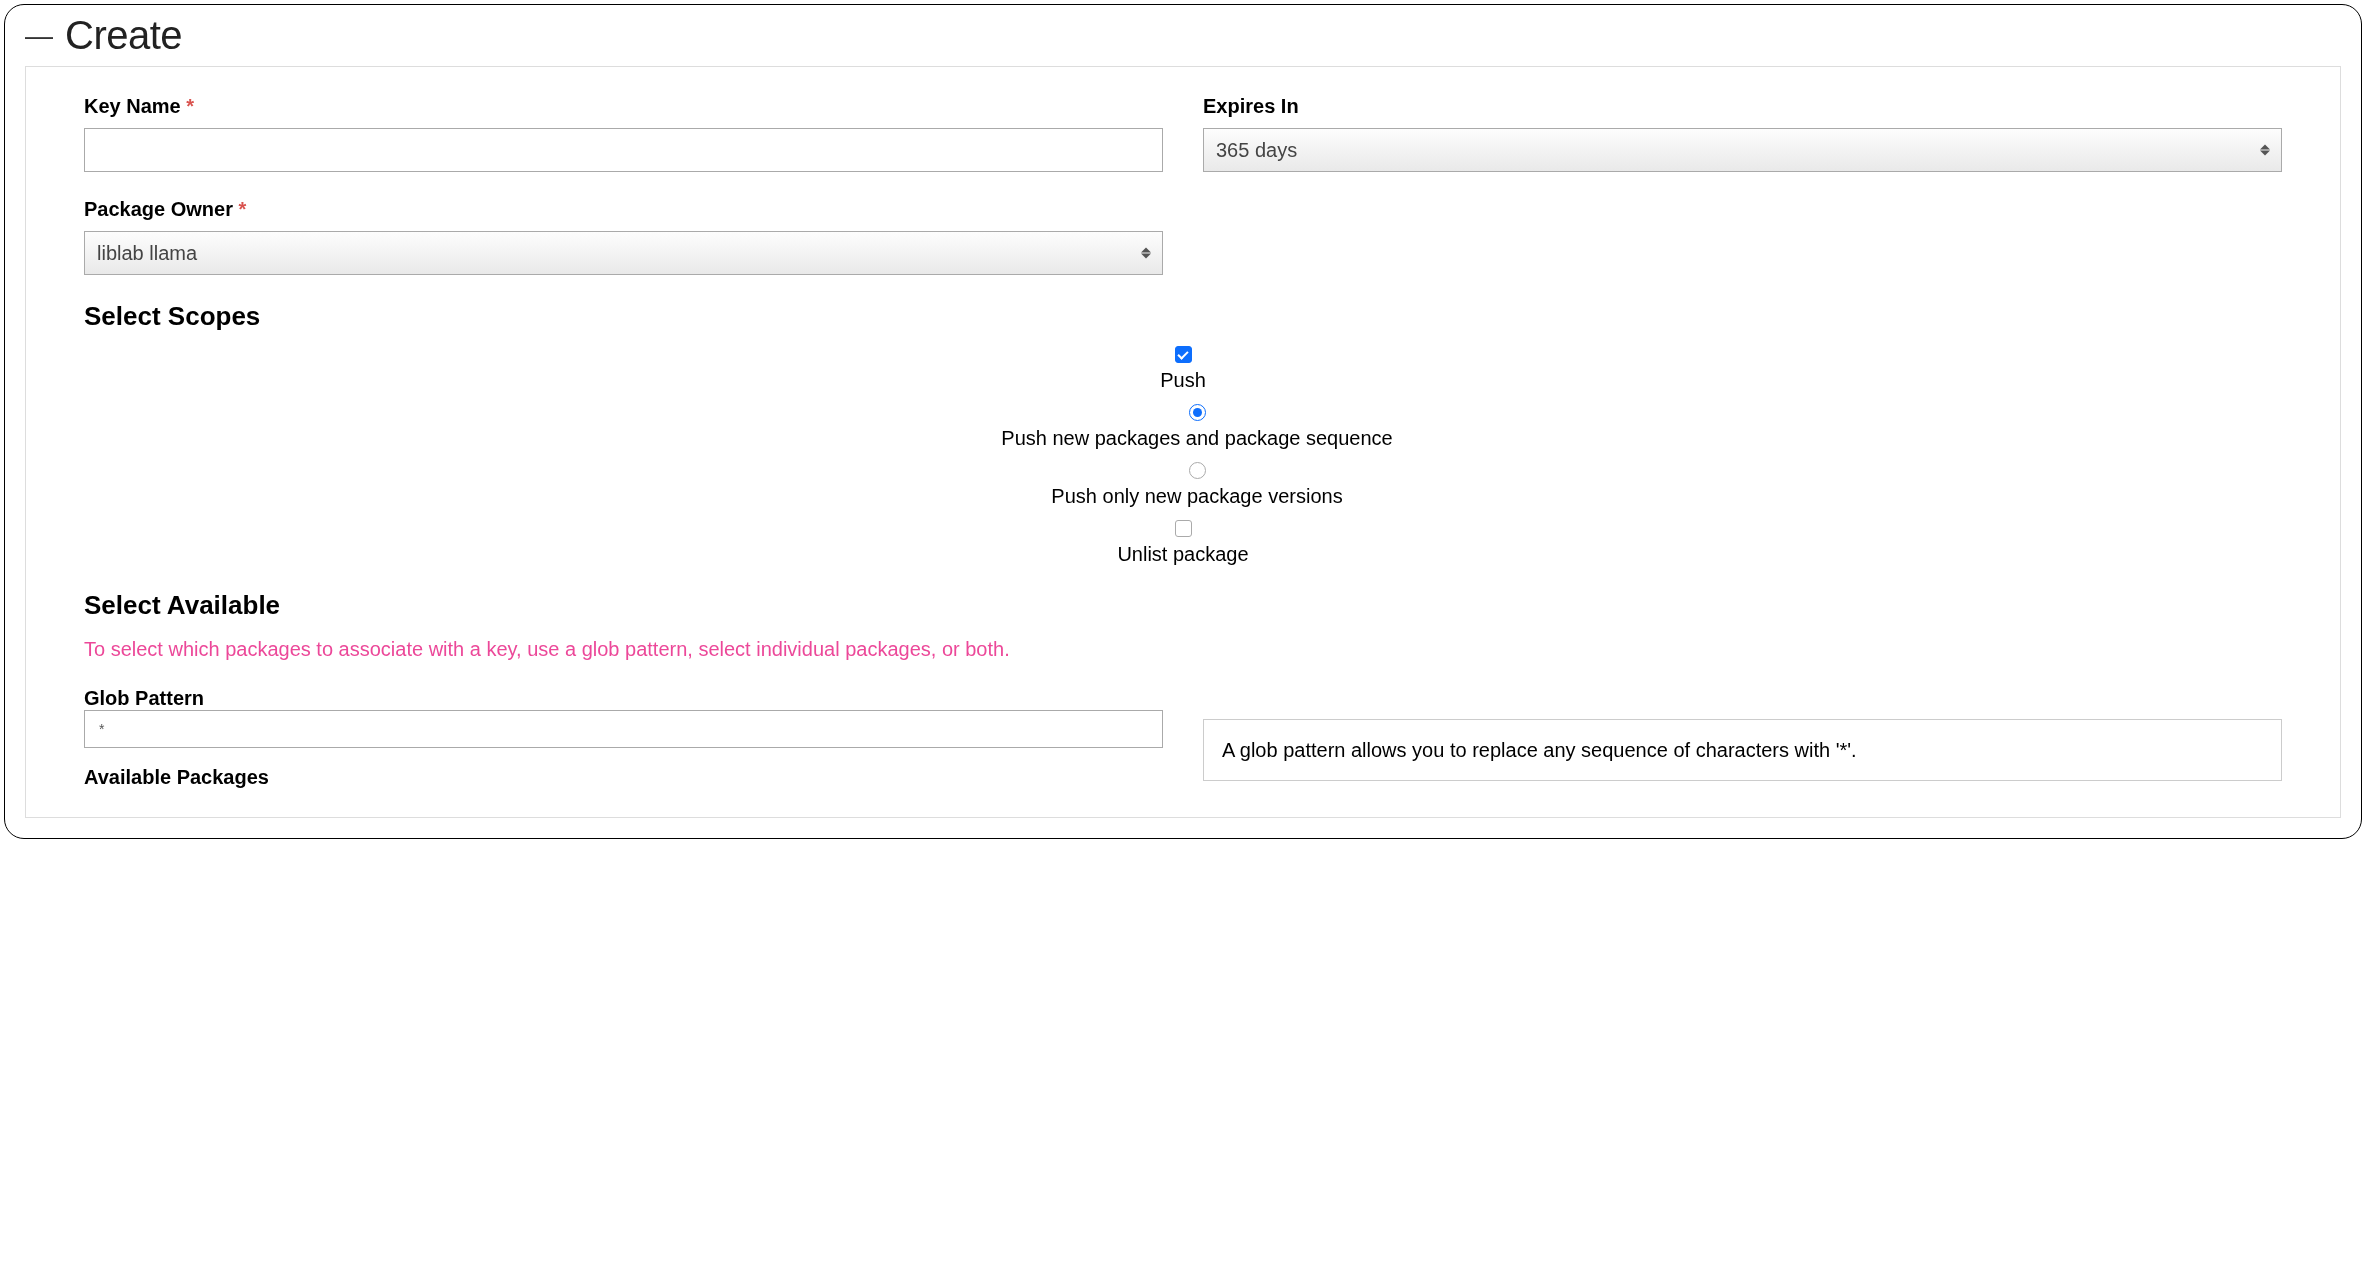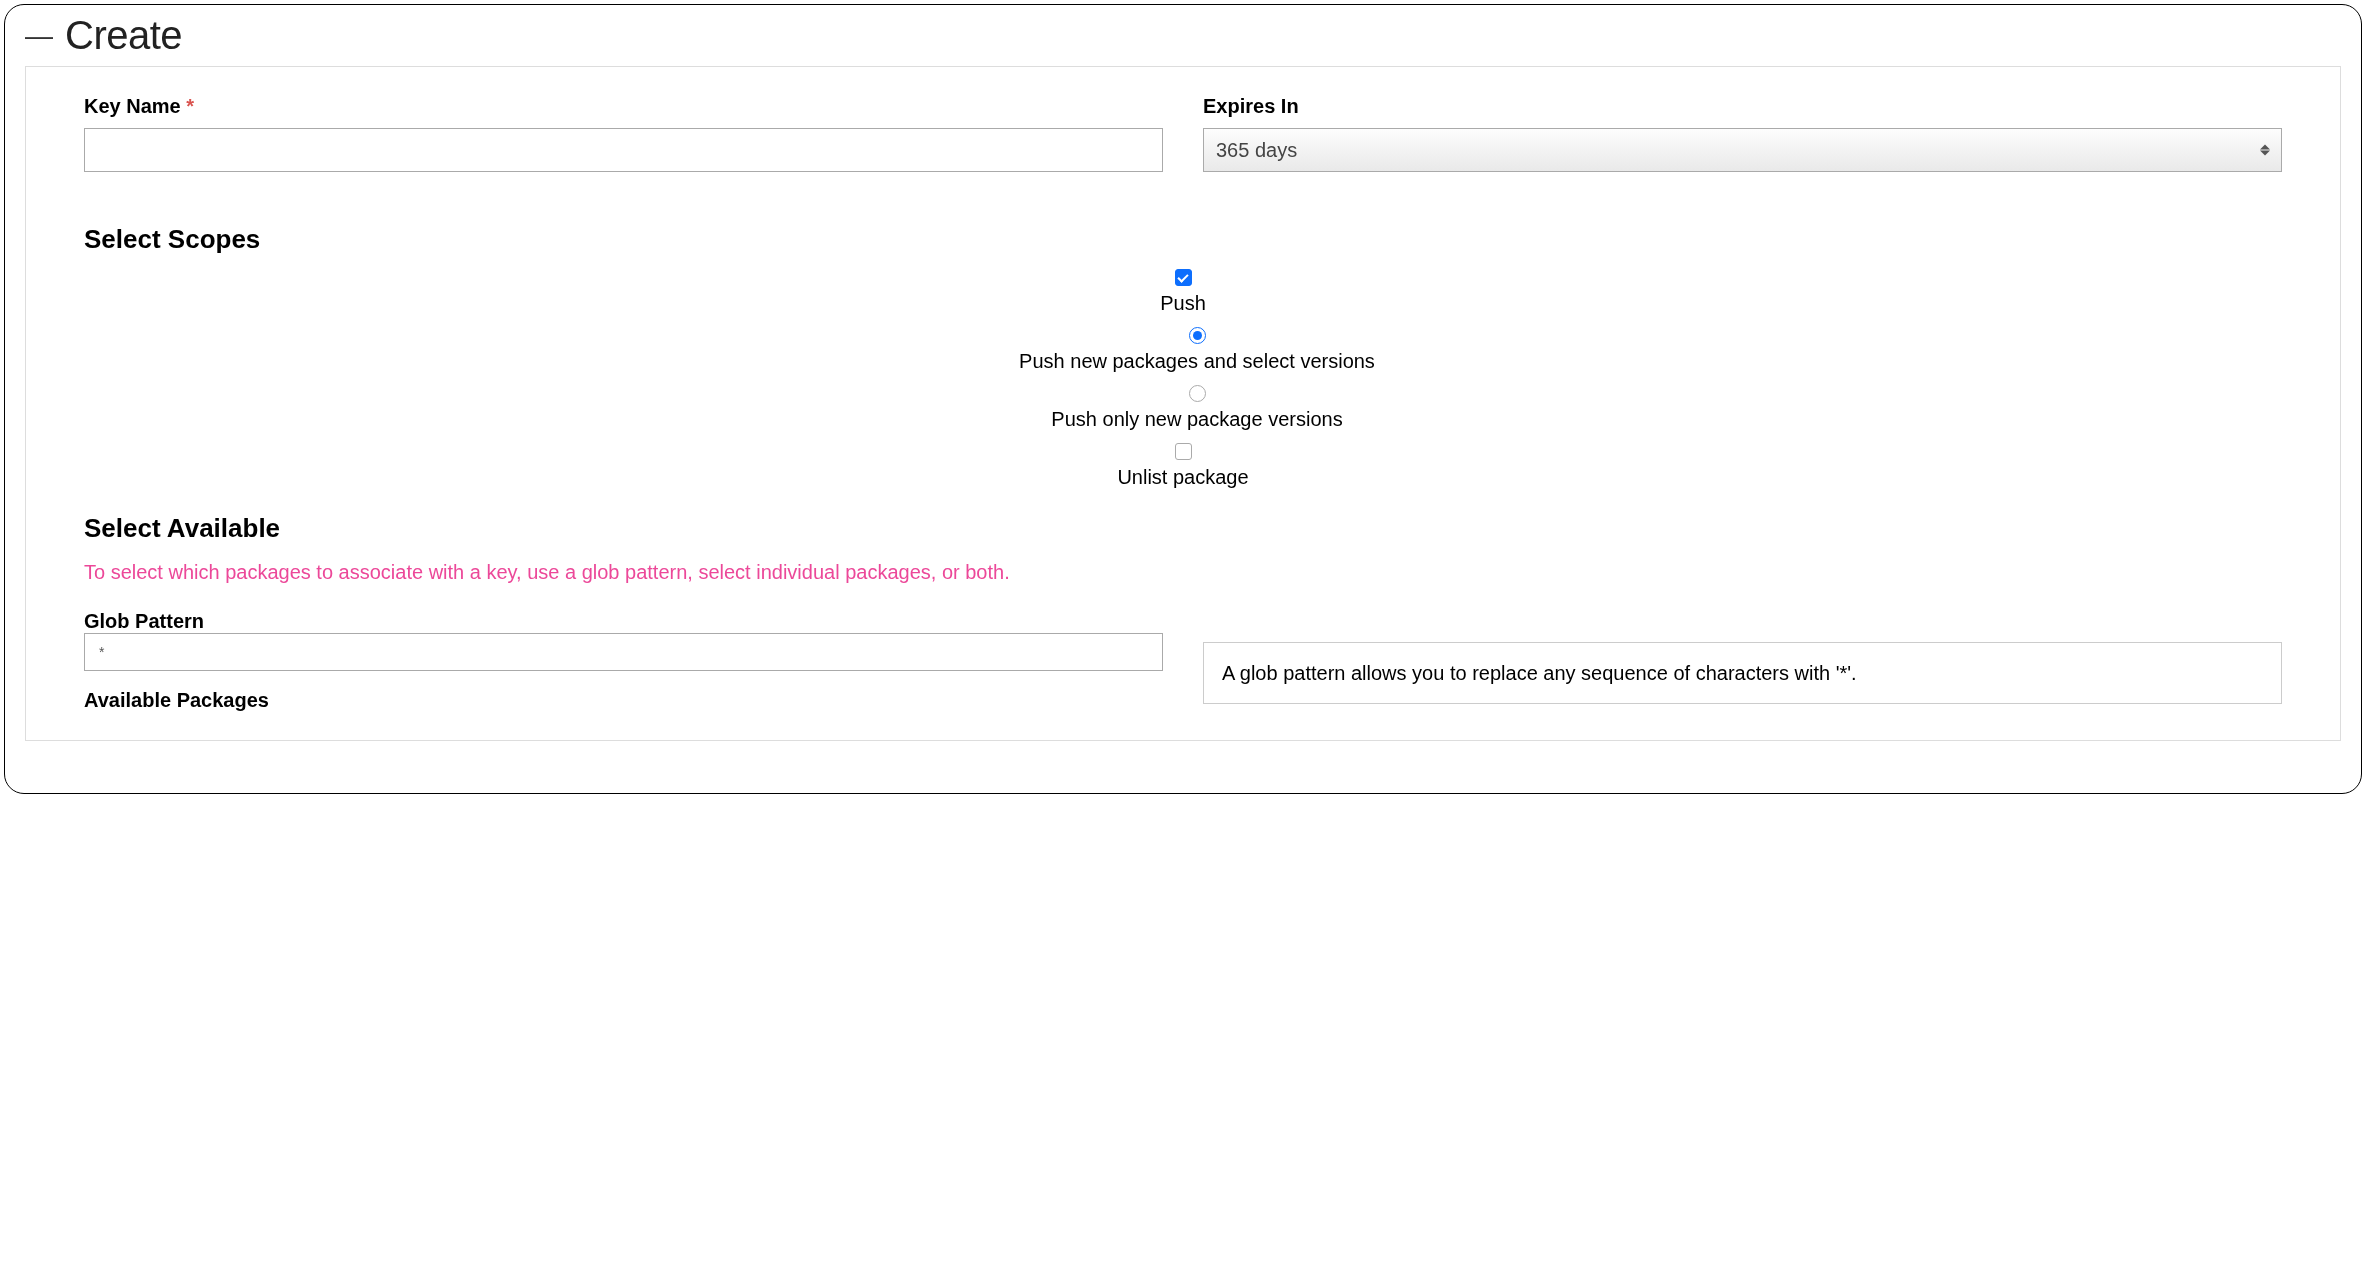--- a/index.html
+++ b/index.html
@@ -256,6 +256,21 @@
     </div>
 
     <div class="form-row">
+      <div class="form-col">
+        <label class="field-label">
+          <span>Package Owner</span>
+          <span class="required-star">*</span>
+        </label>
+        <div class="select-wrapper">
+          <div class="select-input">
+            <span>liblab llama</span>
+          </div>
+          <span class="select-caret">
+            <span class="caret-up"></span>
+            <span class="caret-down"></span>
+          </span>
+        </div>
+      </div>
       <div class="form-col"></div>
     </div>
 

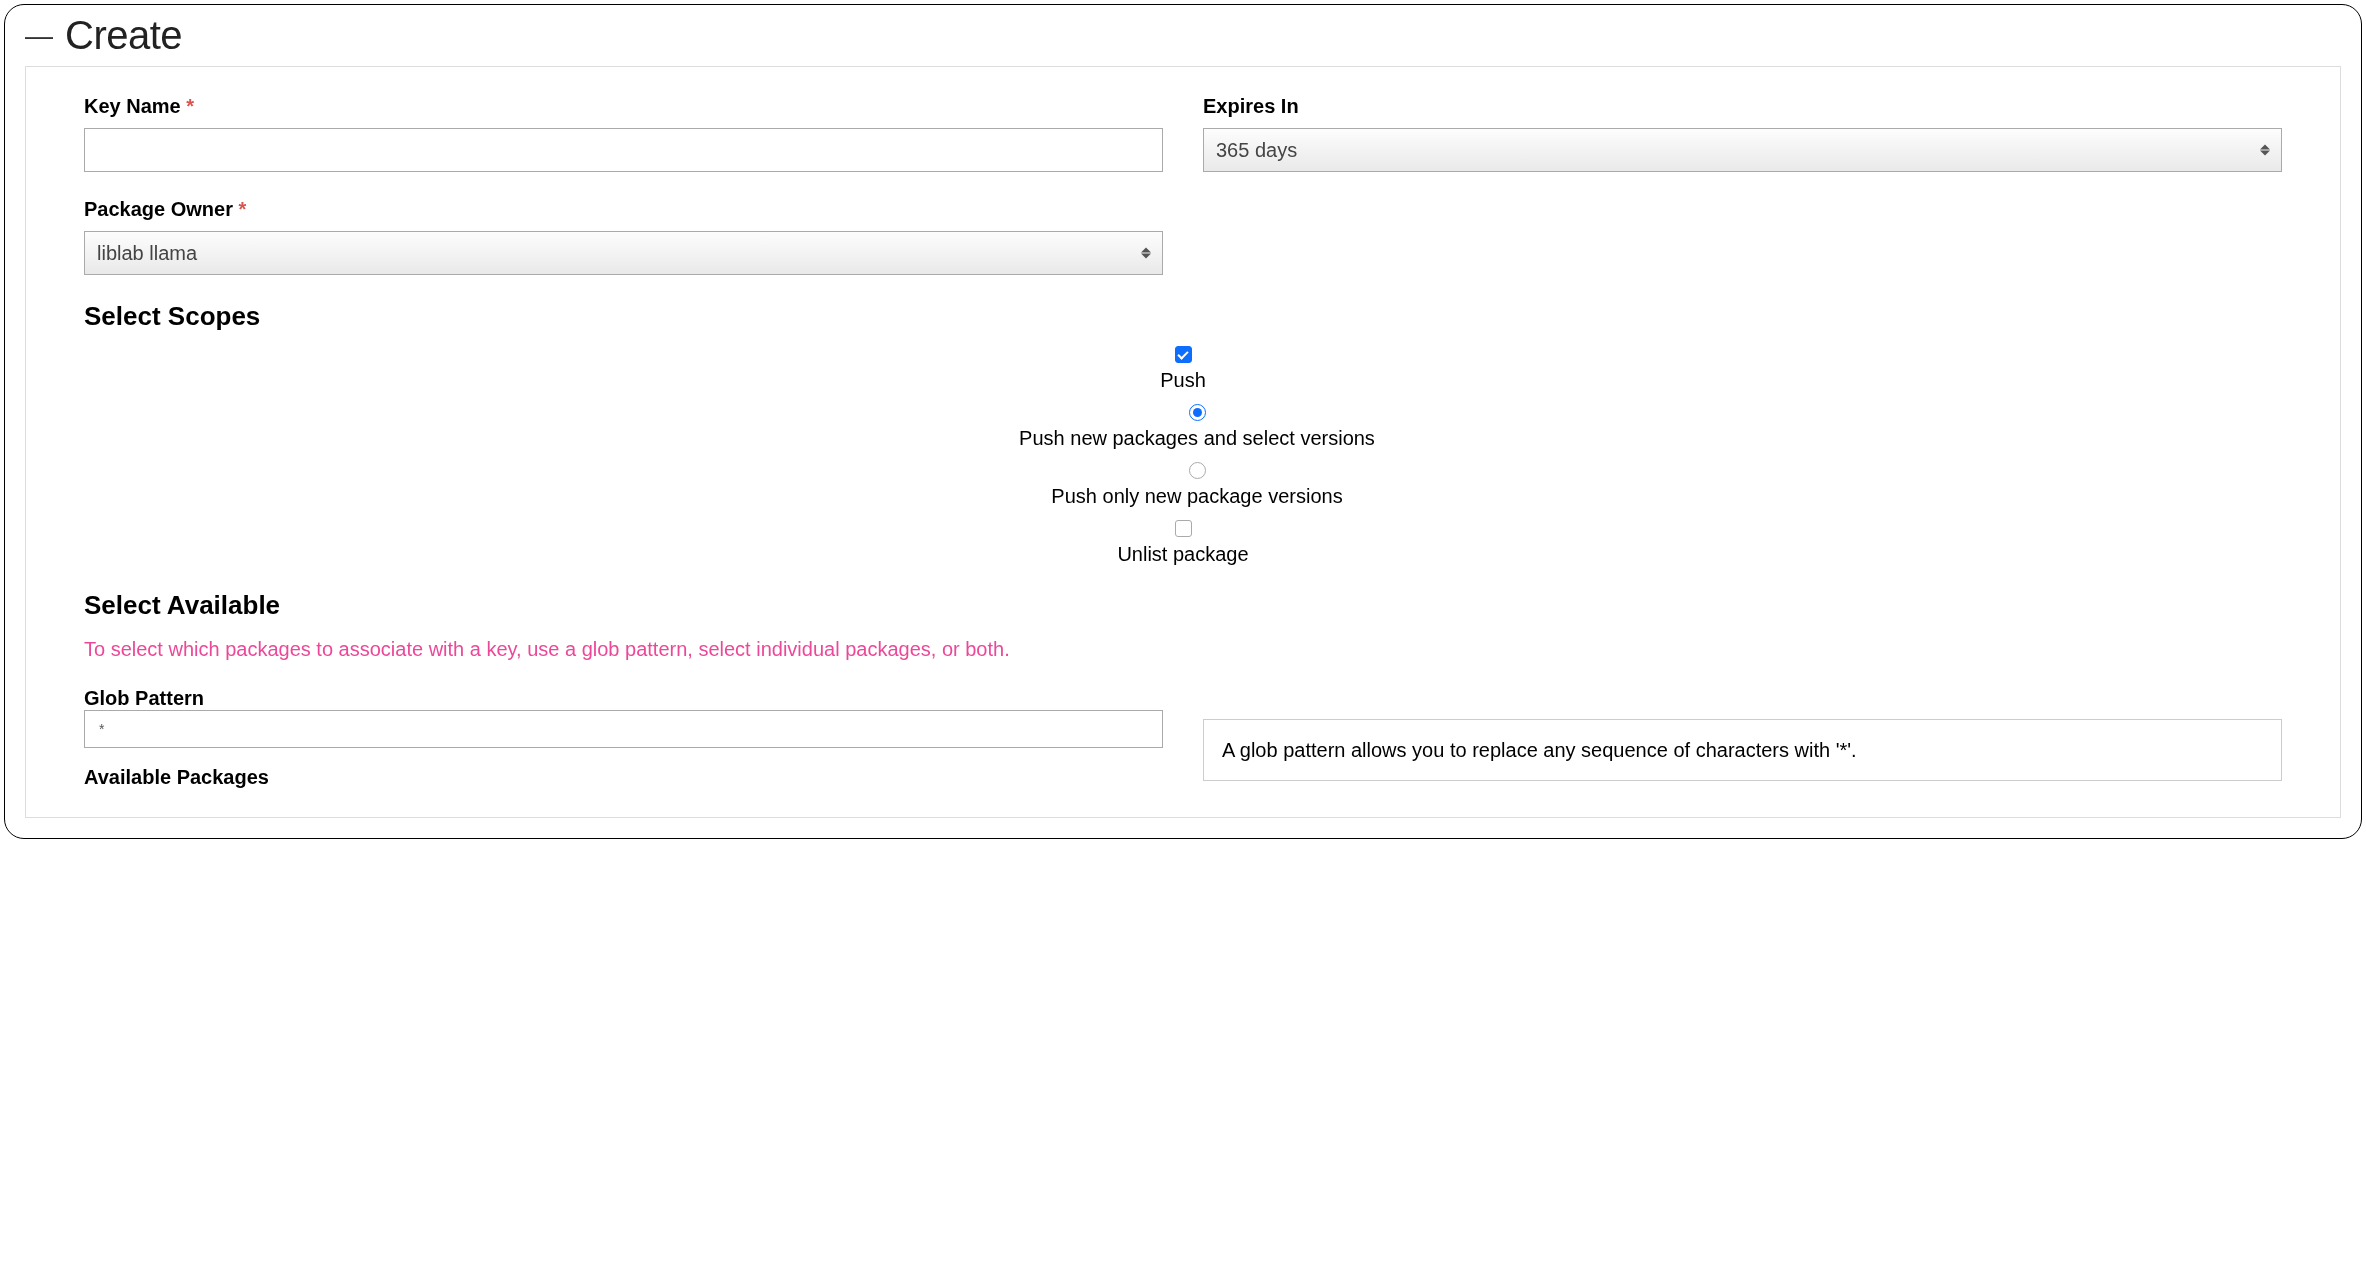--- a/index.html
+++ b/index.html
@@ -283,7 +283,7 @@
       </div>
       <div class="scope-item scope-sub">
         <span class="radio checked"></span>
-        <span>Push new packages and select versions</span>
+        <span>Push new packages and package sequence</span>
       </div>
       <div class="scope-item scope-sub">
         <span class="radio"></span>

